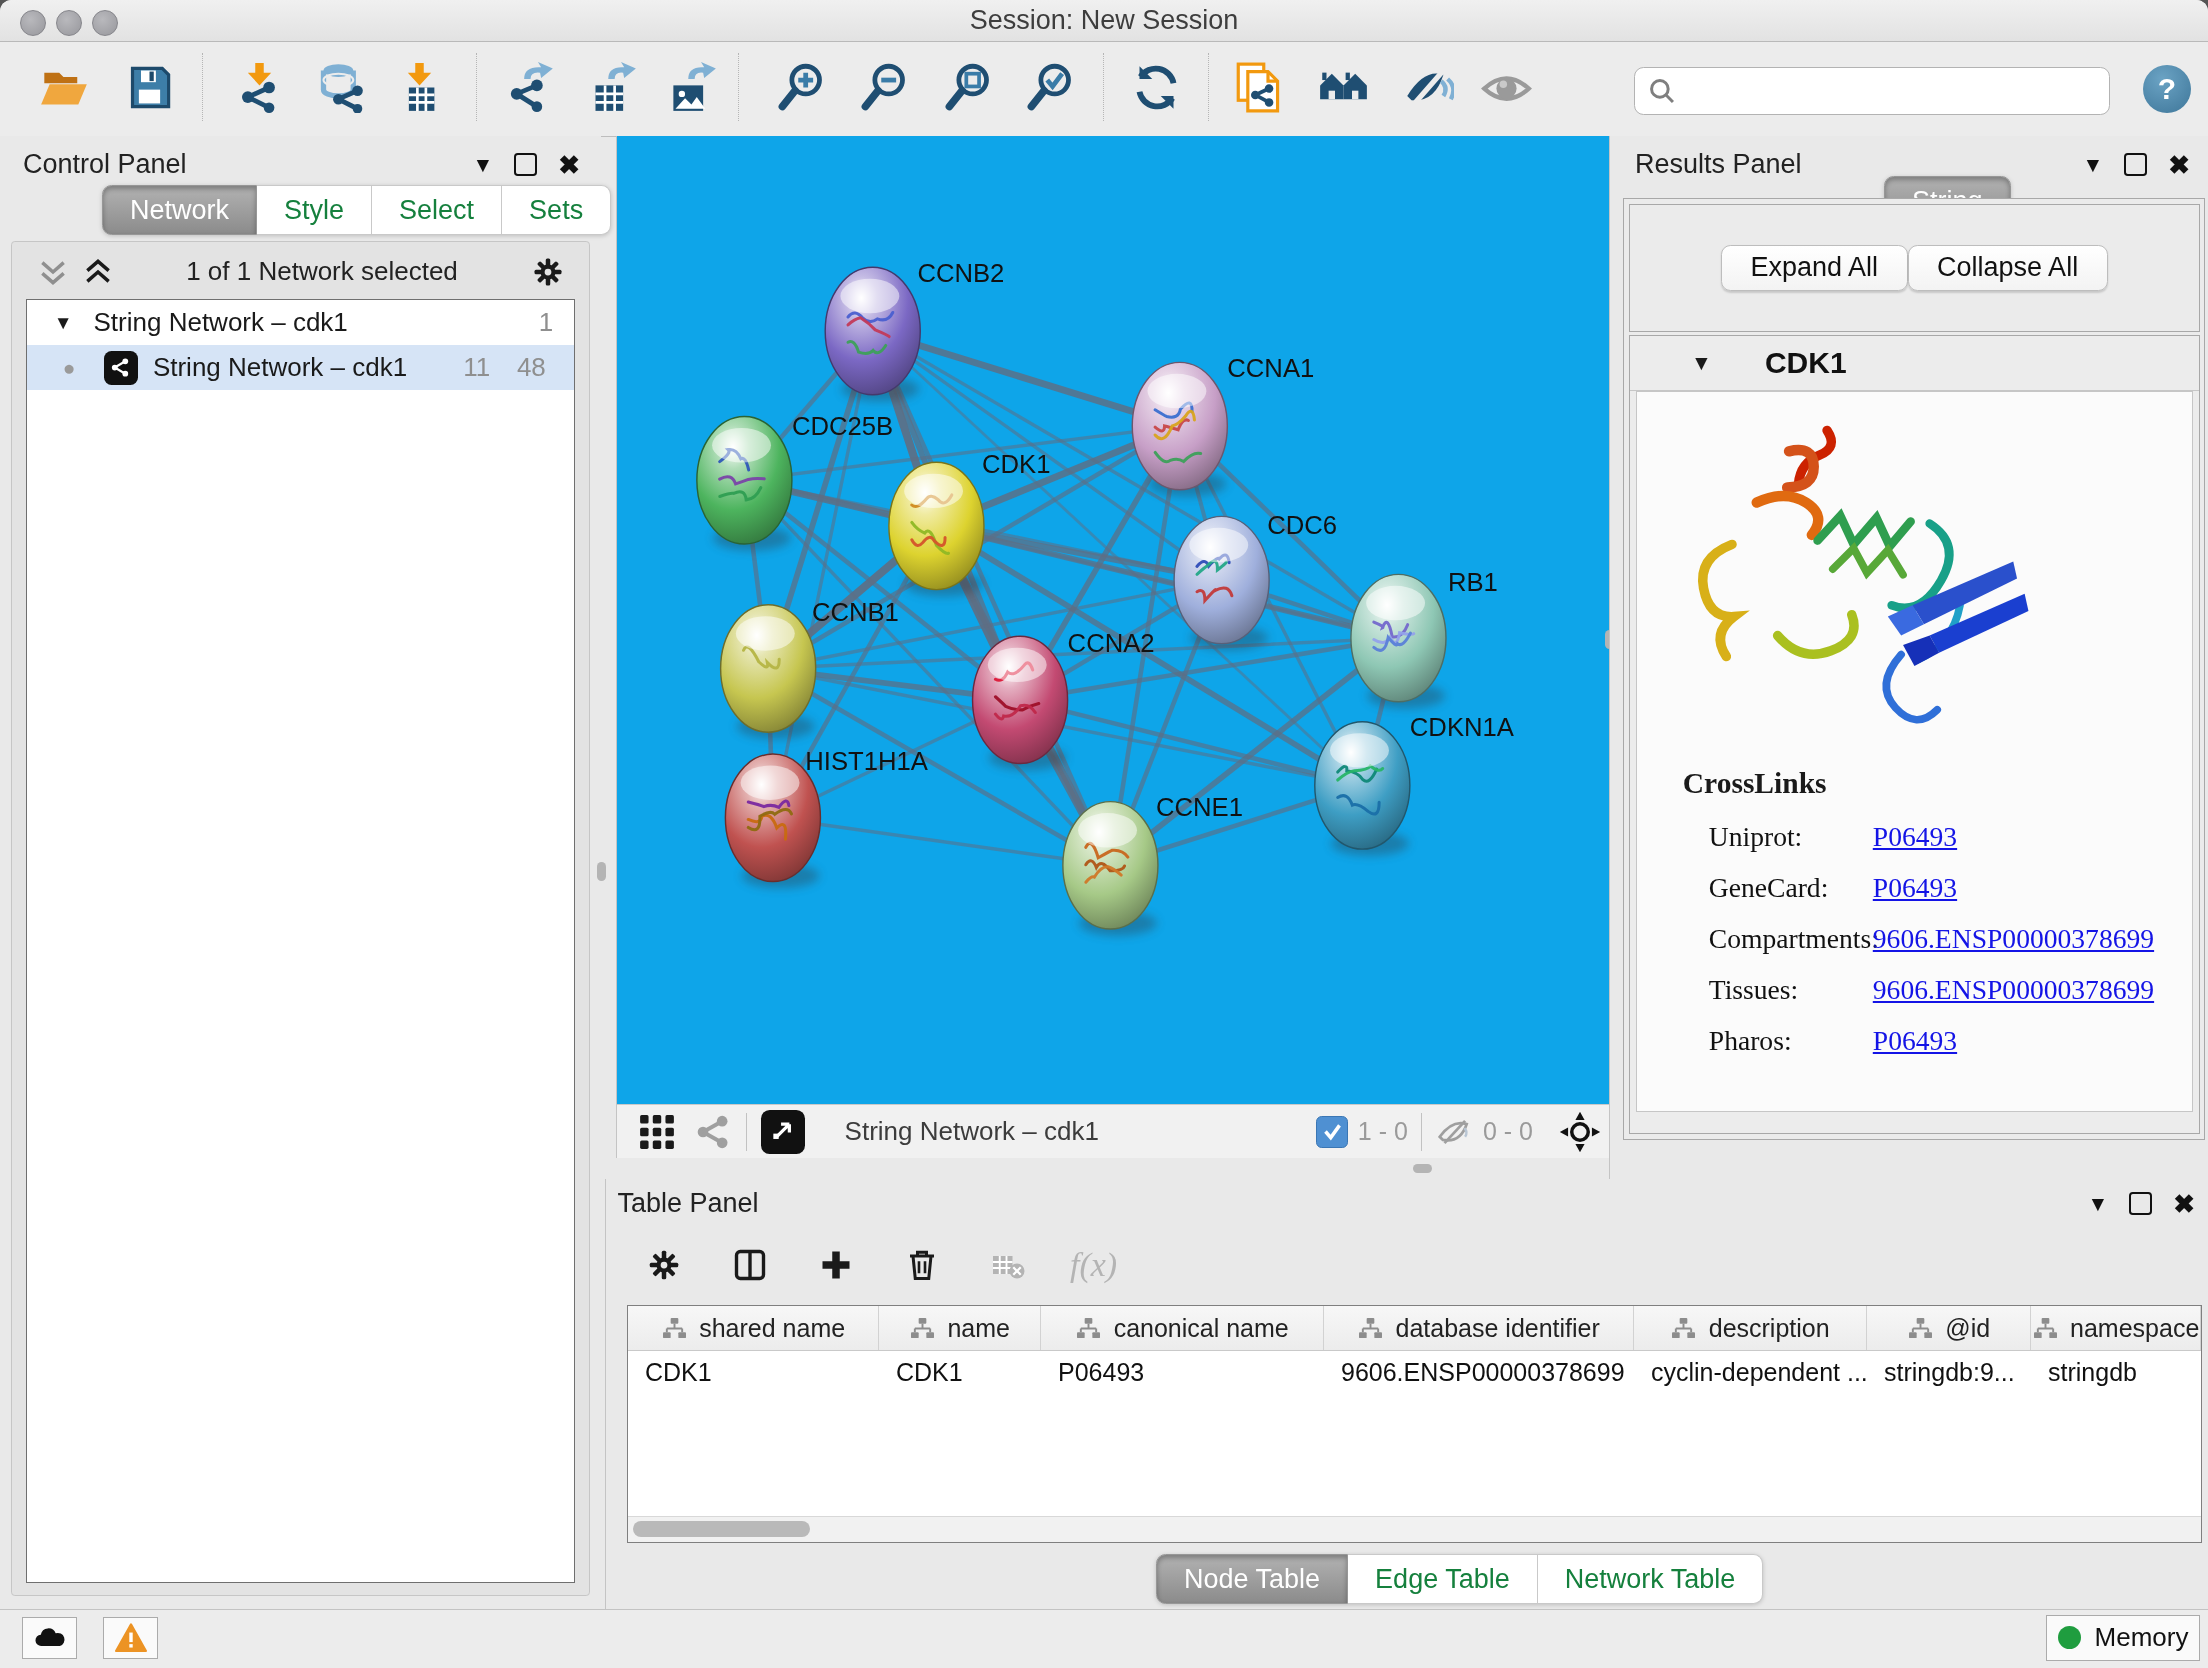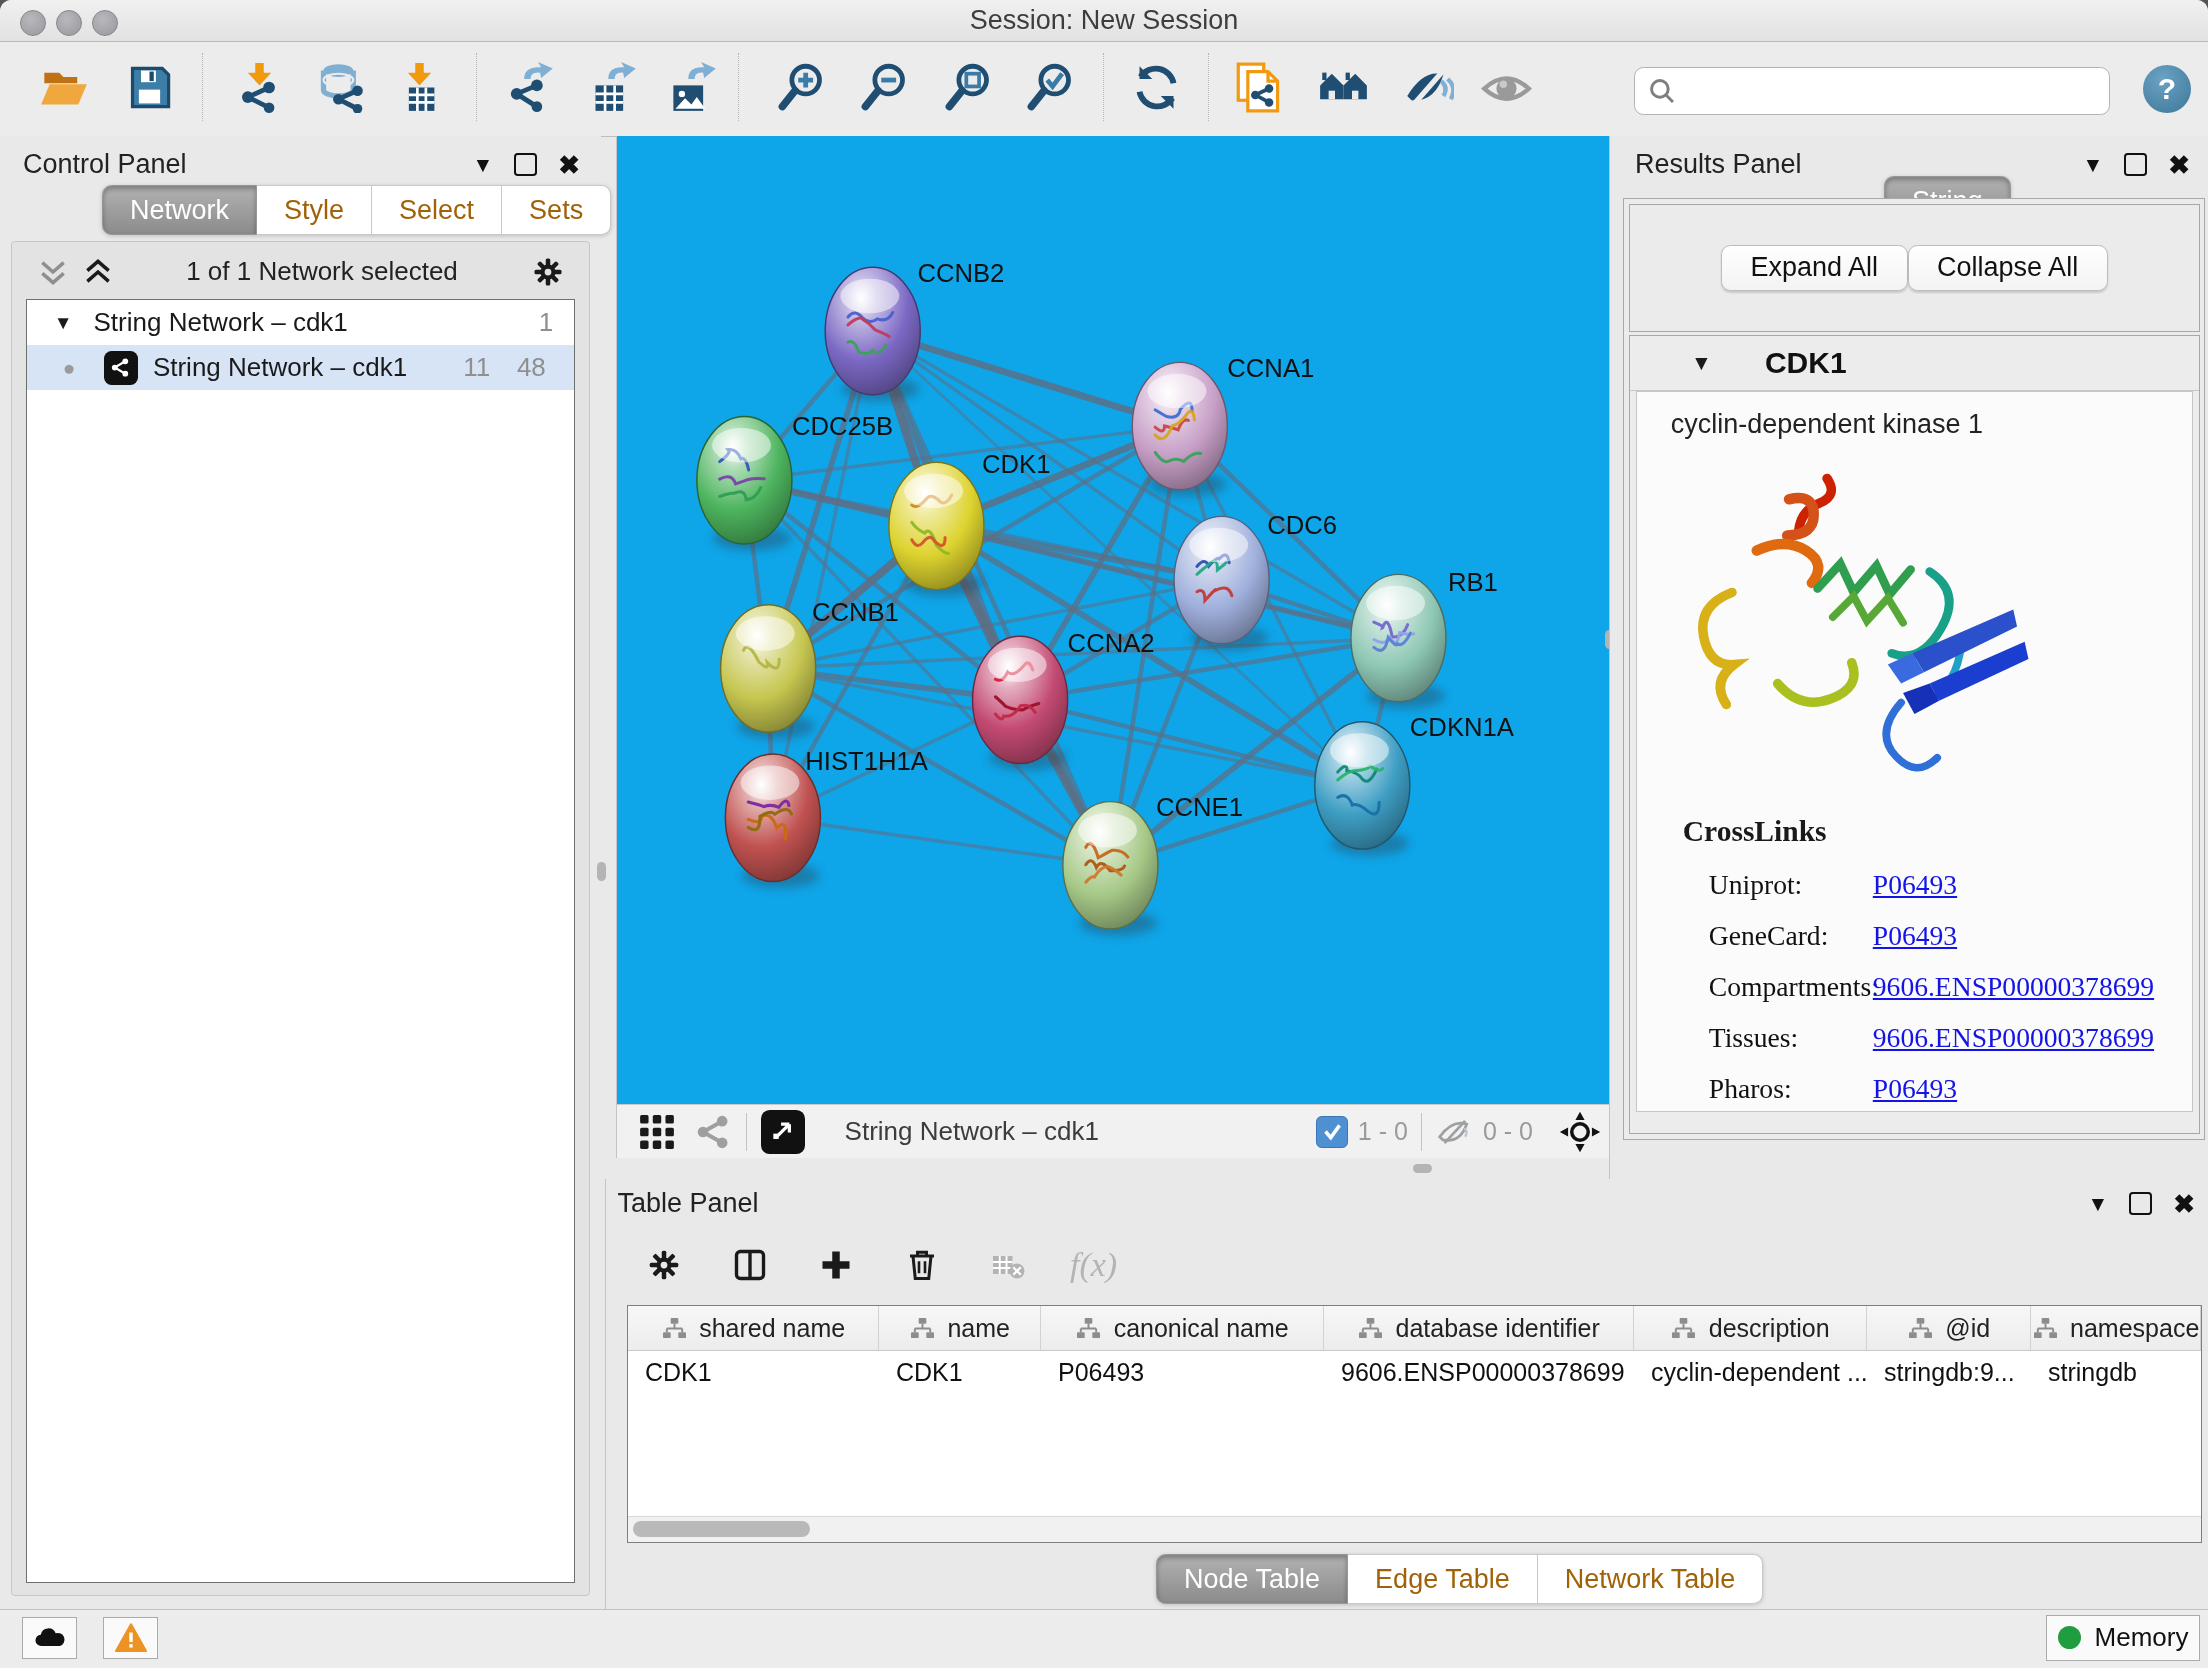--- a/index.html
+++ b/index.html
@@ -34,7 +34,7 @@
   
   .seg{display:flex;filter:drop-shadow(0 1.9px 1.9px rgba(0,0,0,0.18));padding-left:32px;}
   .seg .tab{background:#fff;border:1px solid #c9c9c9;border-left:none;height:48px;padding:0 27px;
-      display:flex;align-items:center;font-size:27px;color:#a16207;cursor:pointer;white-space:nowrap;}
+      display:flex;align-items:center;font-size:27px;color:#15803d;cursor:pointer;white-space:nowrap;}
   .seg .tab:first-child{border-left:1px solid #c9c9c9;border-radius:9.5px 0 0 9.5px;}
   .seg .tab:last-child{border-radius:0 9.5px 9.5px 0;}
   .seg .tab.sel{background:linear-gradient(#b2b2b2,#8b8b8b);color:#fff;border-color:#979797;

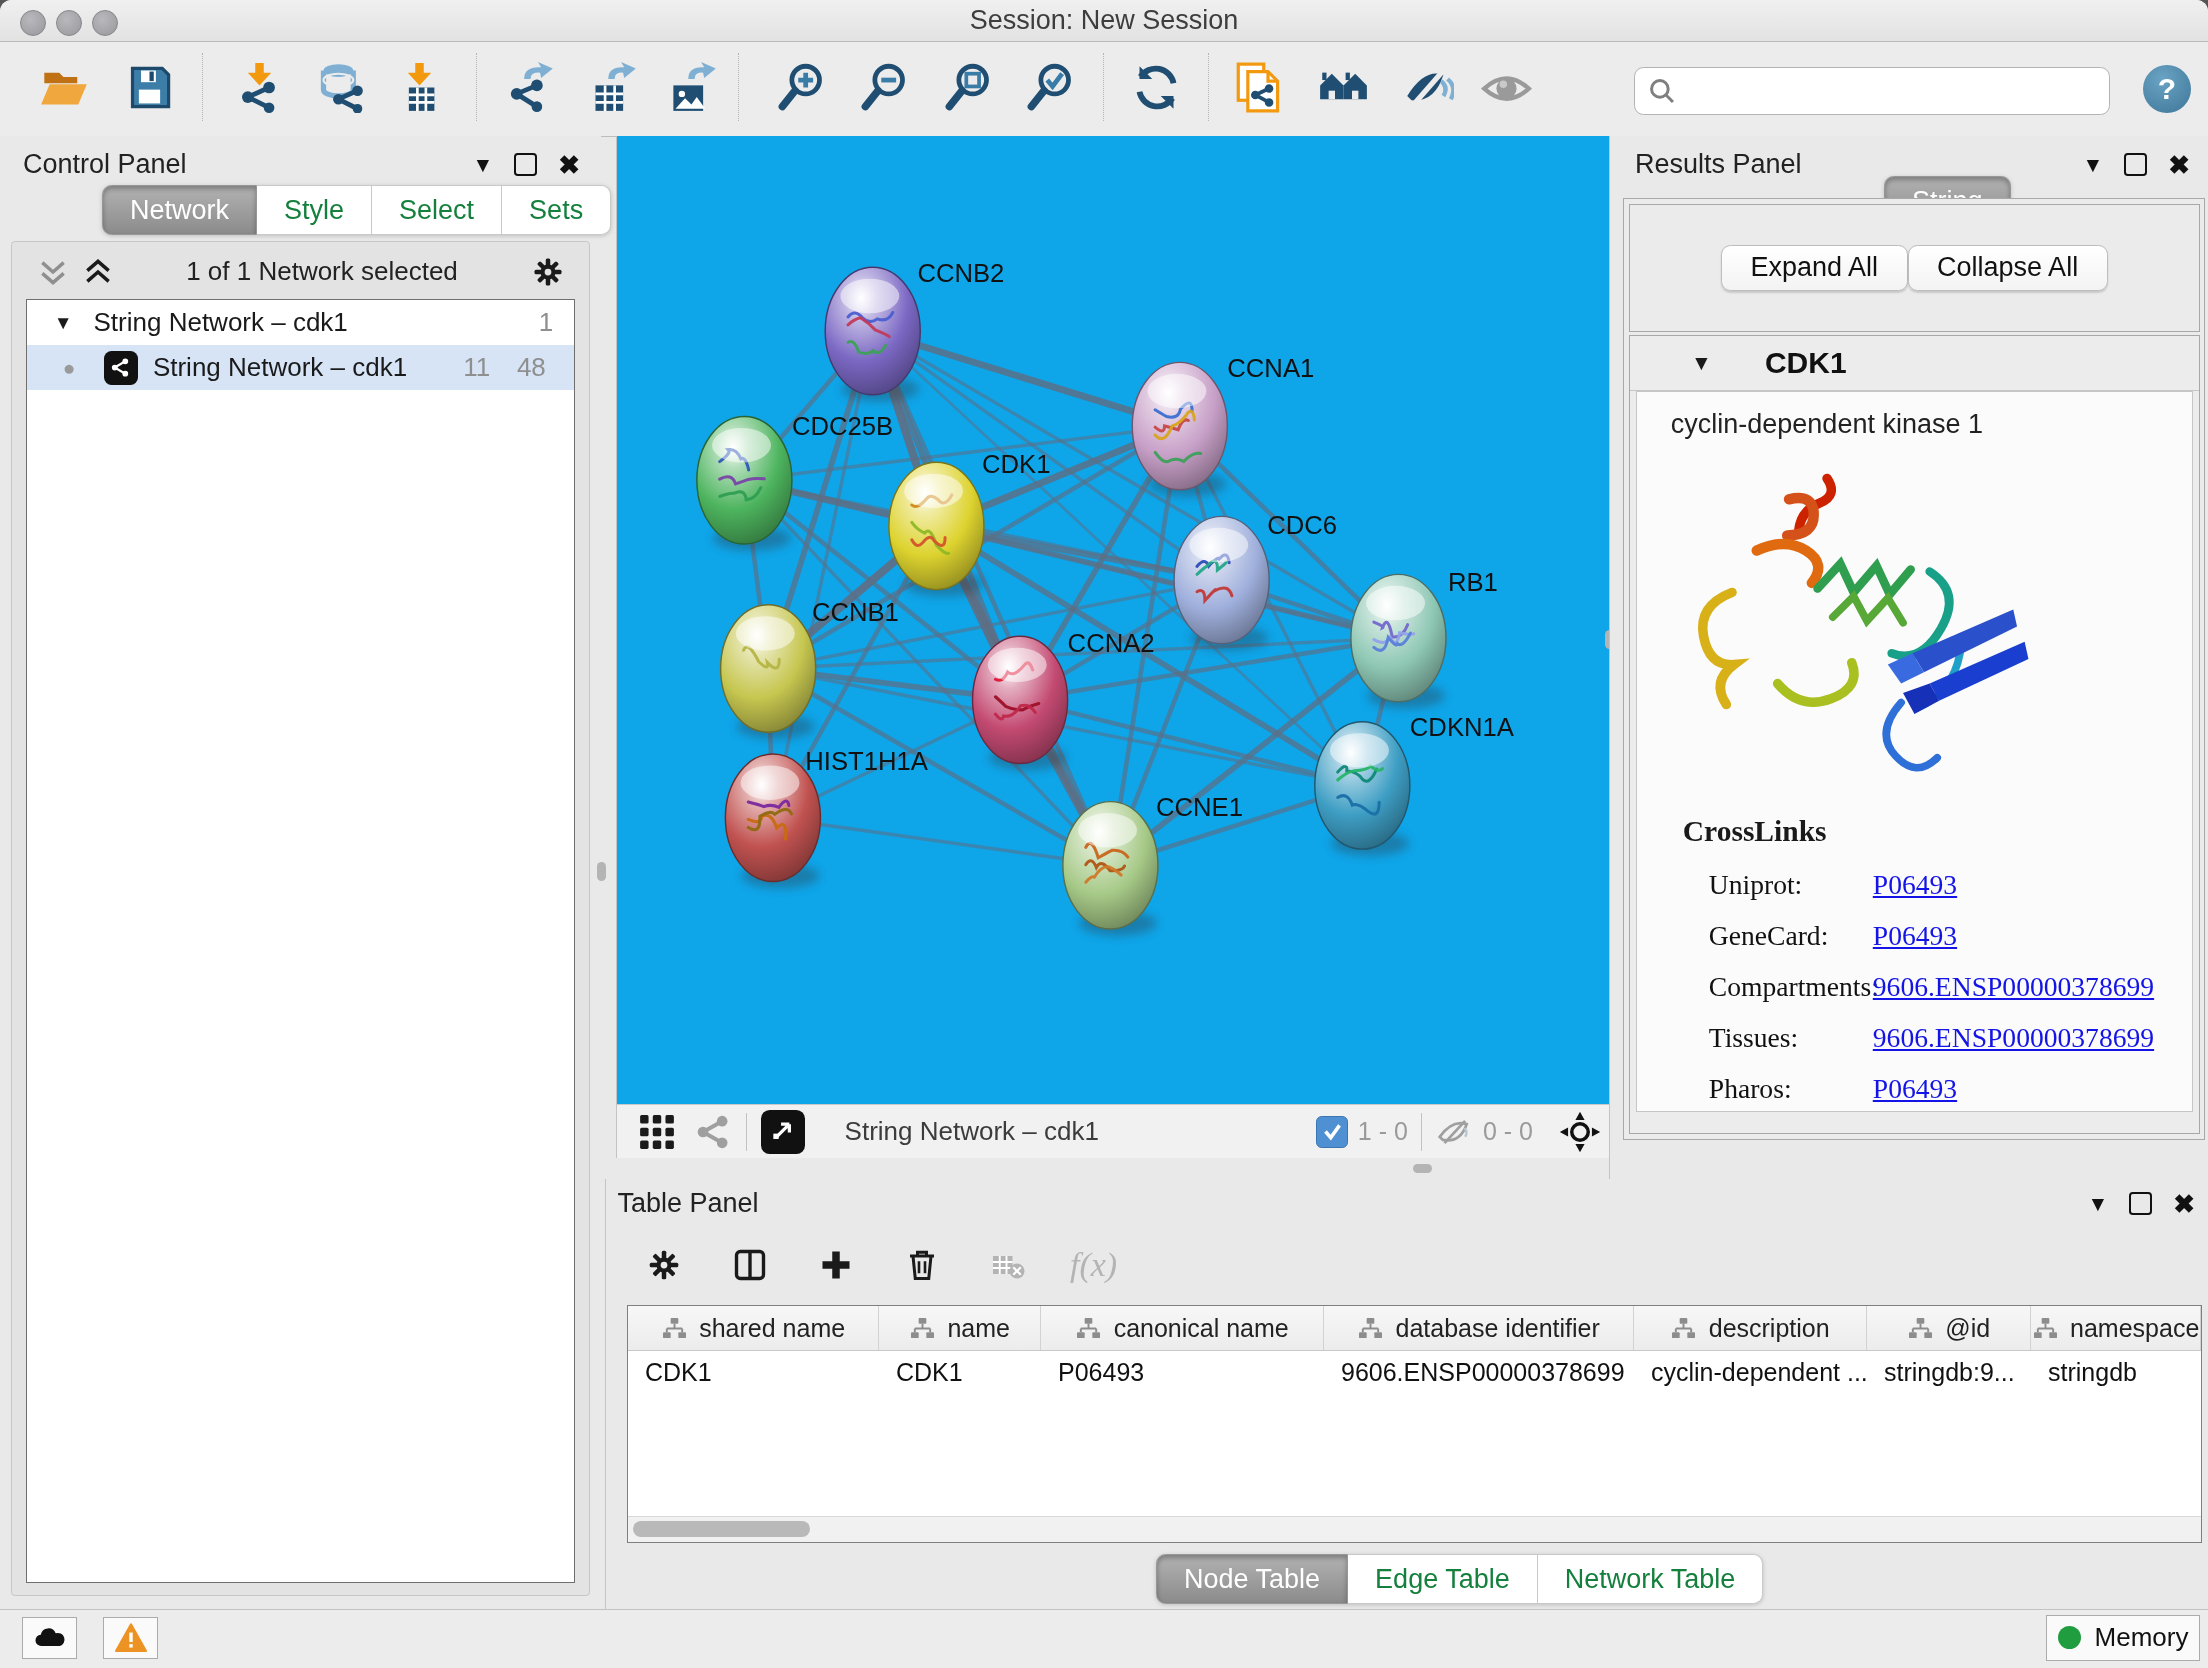--- a/index.html
+++ b/index.html
@@ -643,7 +643,6 @@
           <span class="rsec-title">CDK1</span>
         </div>
         <div class="rsec-body">
-          <div class="rdesc">cyclin-dependent kinase 1</div>
 
           <svg style="display:block;margin:27px 0 0 38px" width="363" height="323" viewBox="0 0 382 340">
             <g fill="none" stroke-linecap="round">

